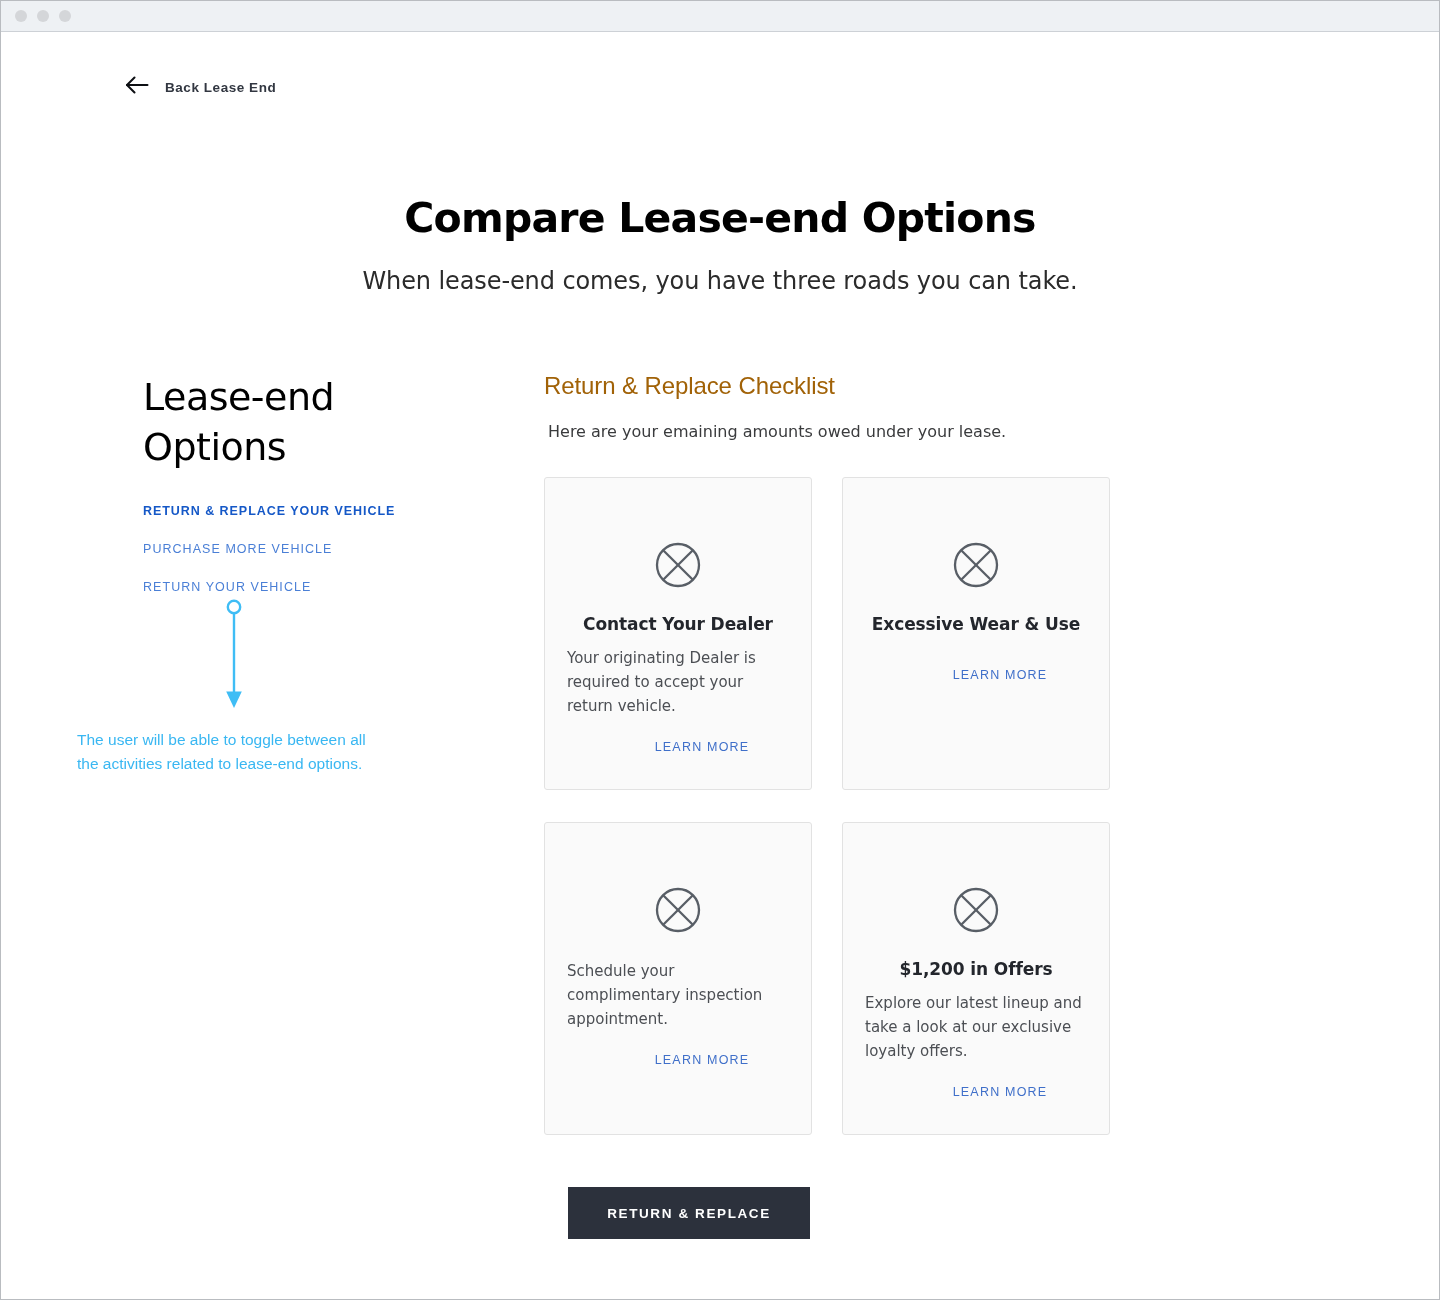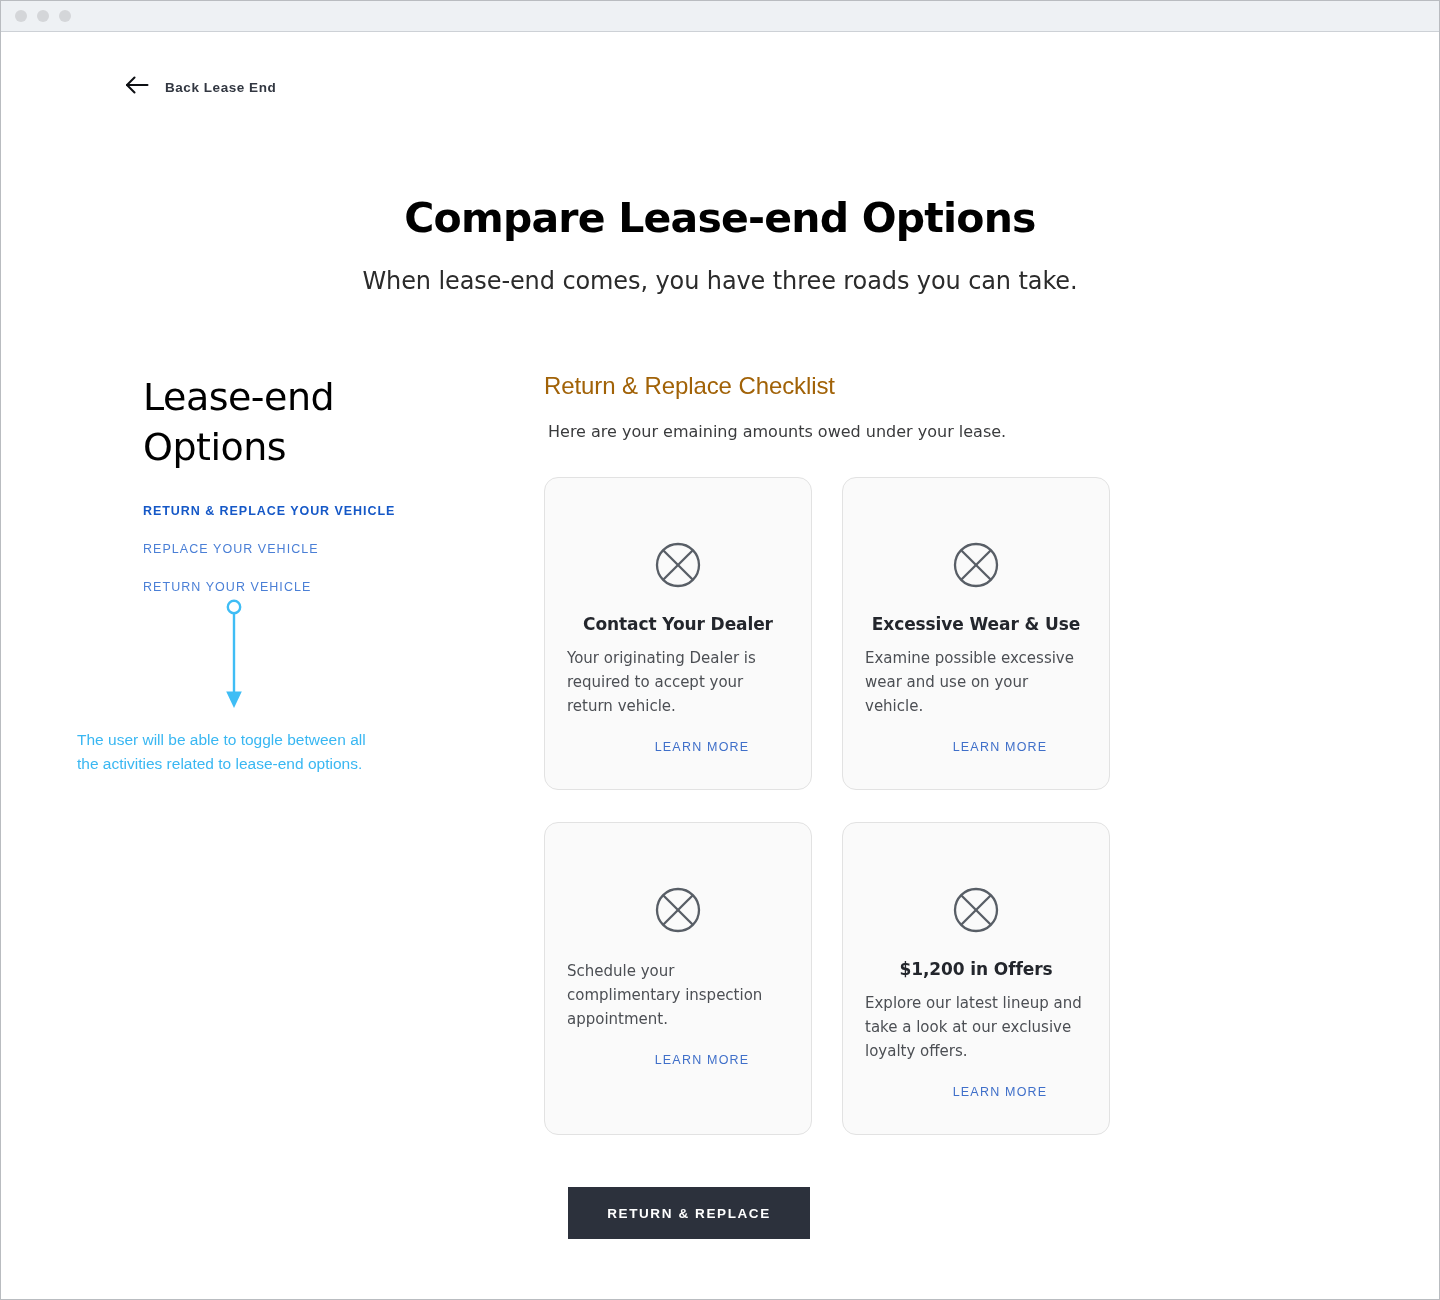--- a/index.html
+++ b/index.html
@@ -265,7 +265,7 @@
       <div class="sidebar-title">Lease-end Options</div>
       <div class="nav-list">
         <a class="nav-item active" href="#">RETURN &amp; REPLACE YOUR VEHICLE</a>
-        <a class="nav-item" href="#">REPLACE YOUR VEHICLE</a>
+        <a class="nav-item" href="#">PURCHASE MORE VEHICLE</a>
         <a class="nav-item" href="#">RETURN YOUR VEHICLE</a>
       </div>
     </div>

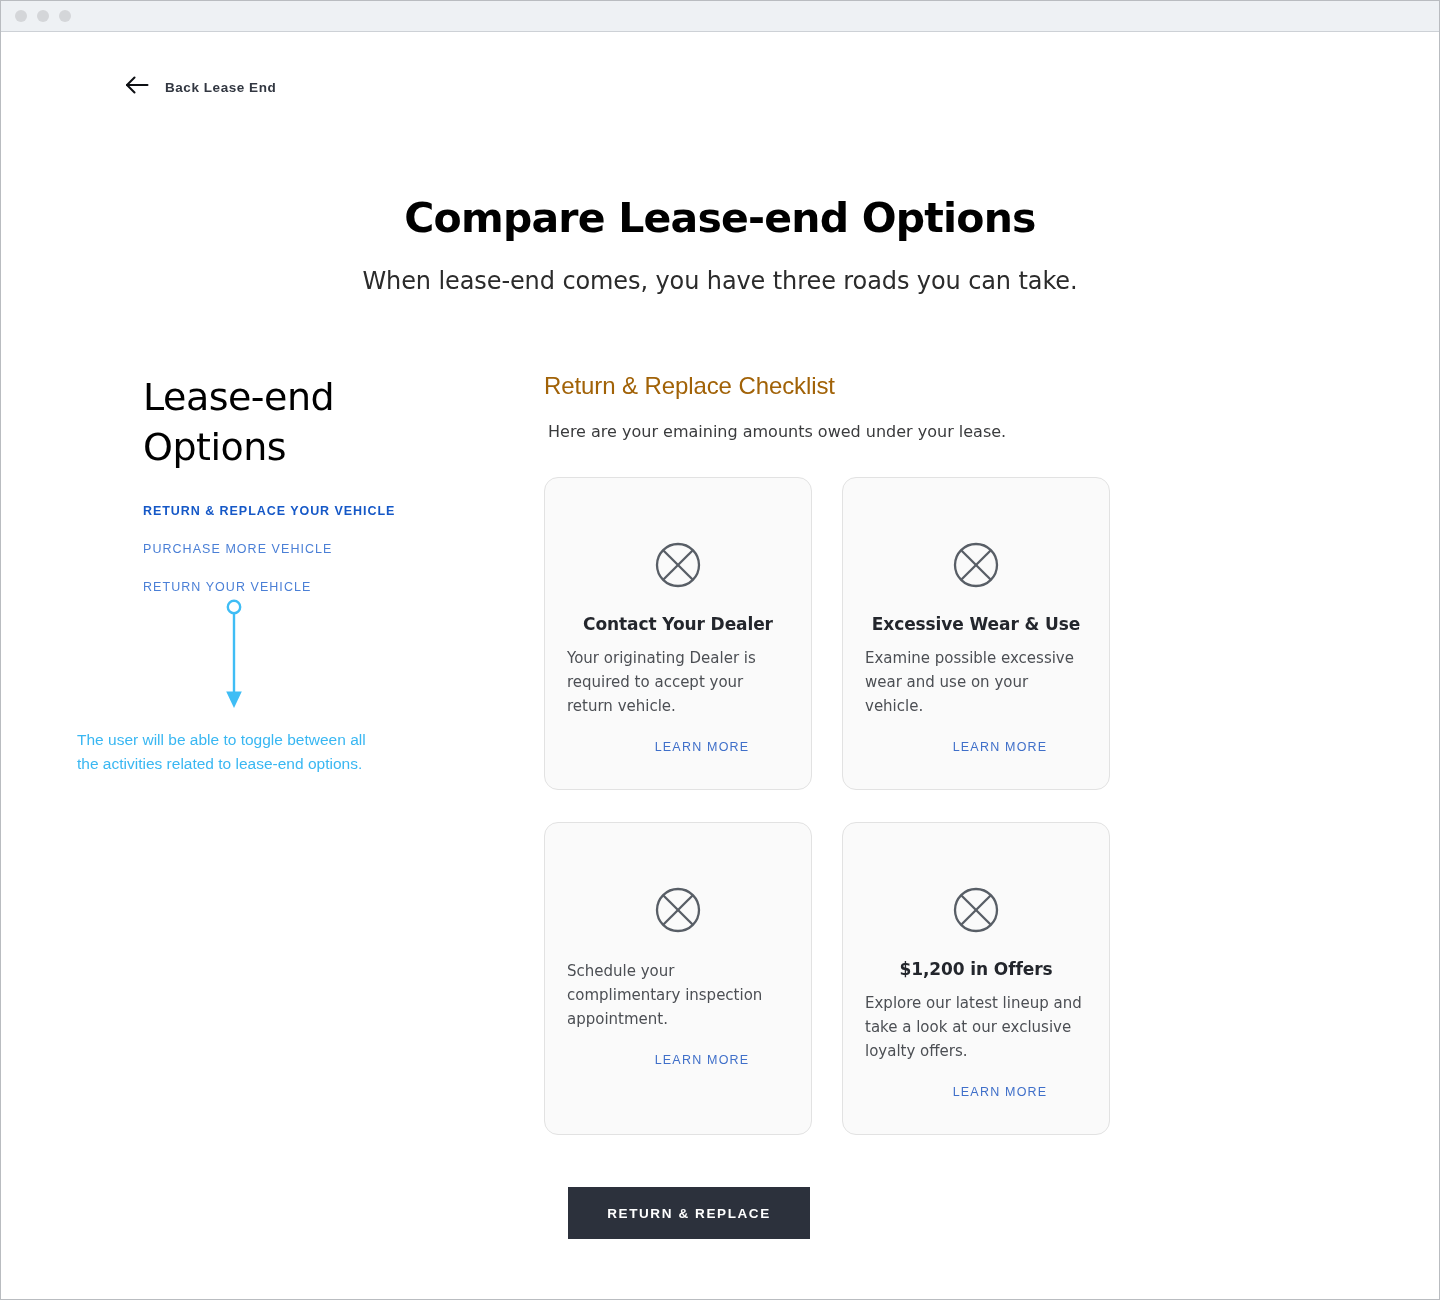--- a/index.html
+++ b/index.html
@@ -178,7 +178,7 @@
   .card {
     background: #fafafa;
     border: 1px solid #e2e2e2;
-    border-radius: 14px;
+    border-radius: 3px;
     height: 313px;
     display: flex;
     flex-direction: column;

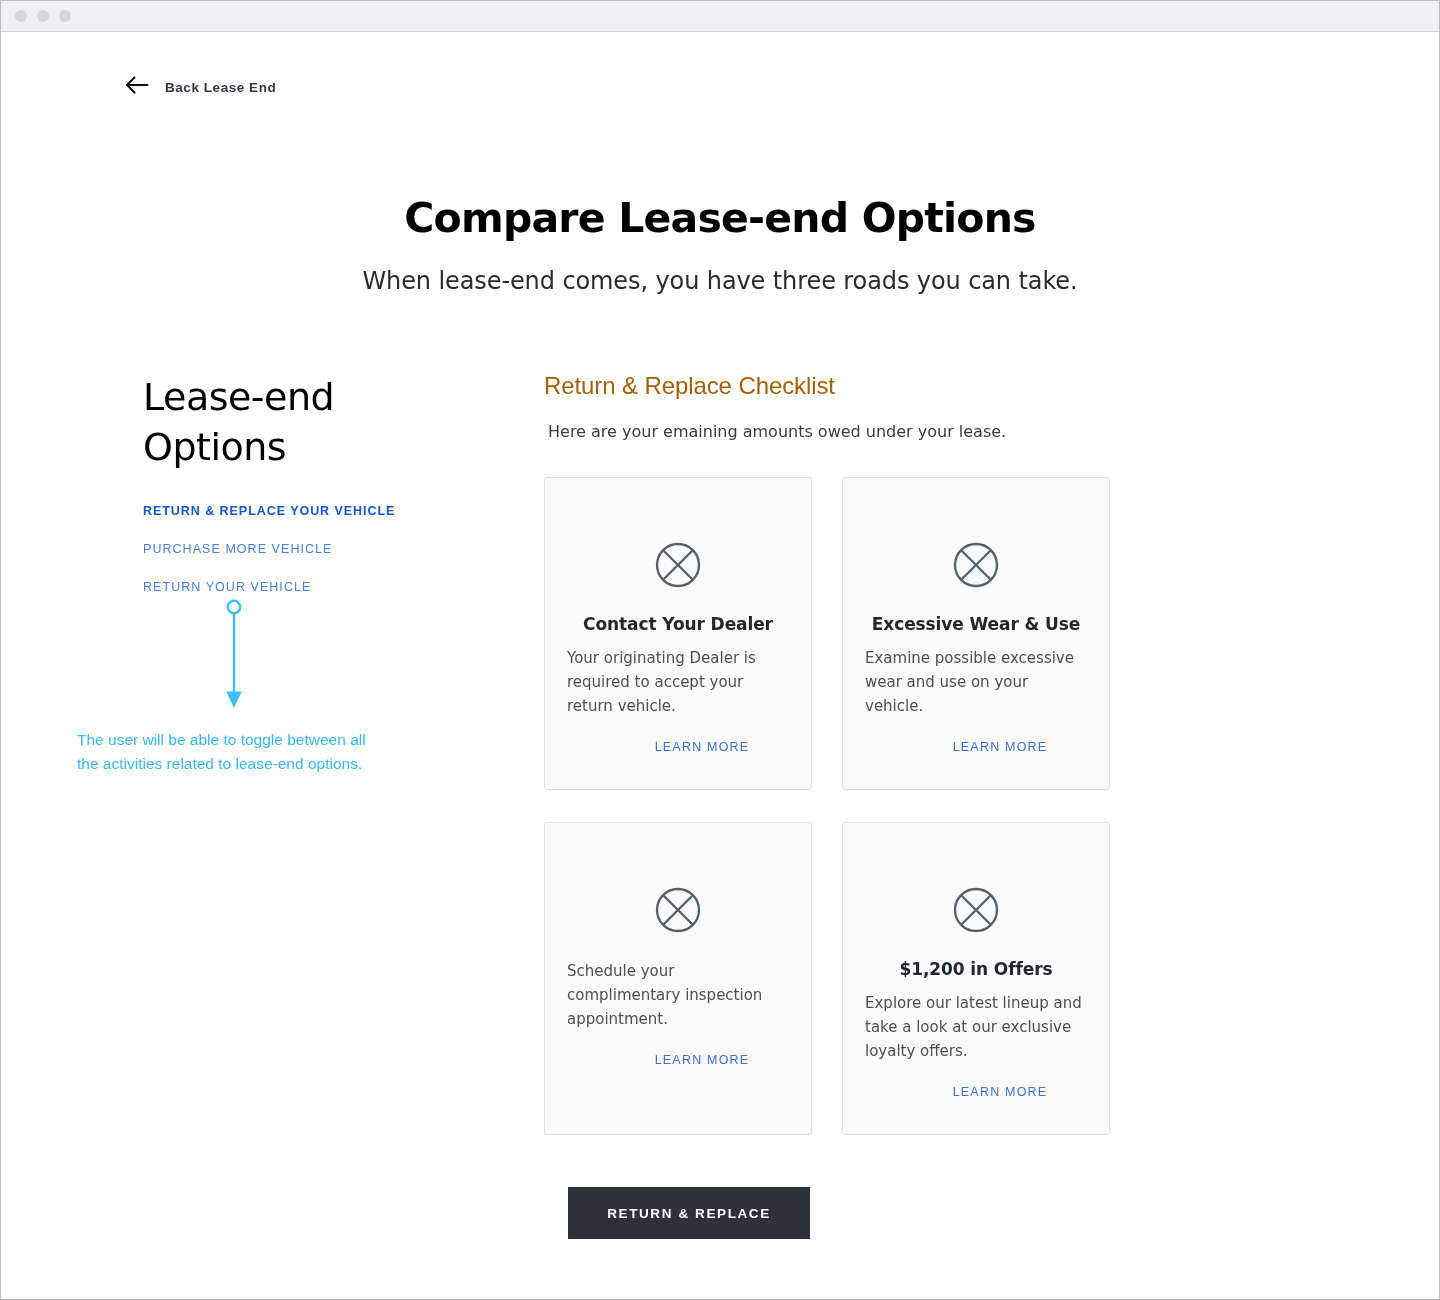--- a/index.html
+++ b/index.html
@@ -309,7 +309,6 @@
             </svg>
           </span>
           <div class="card-title">Excessive Wear &amp; Use</div>
-          <div class="card-desc">Examine possible excessive wear and use on your vehicle.</div>
           <a class="card-link" href="#">LEARN MORE</a>
         </div>
 

